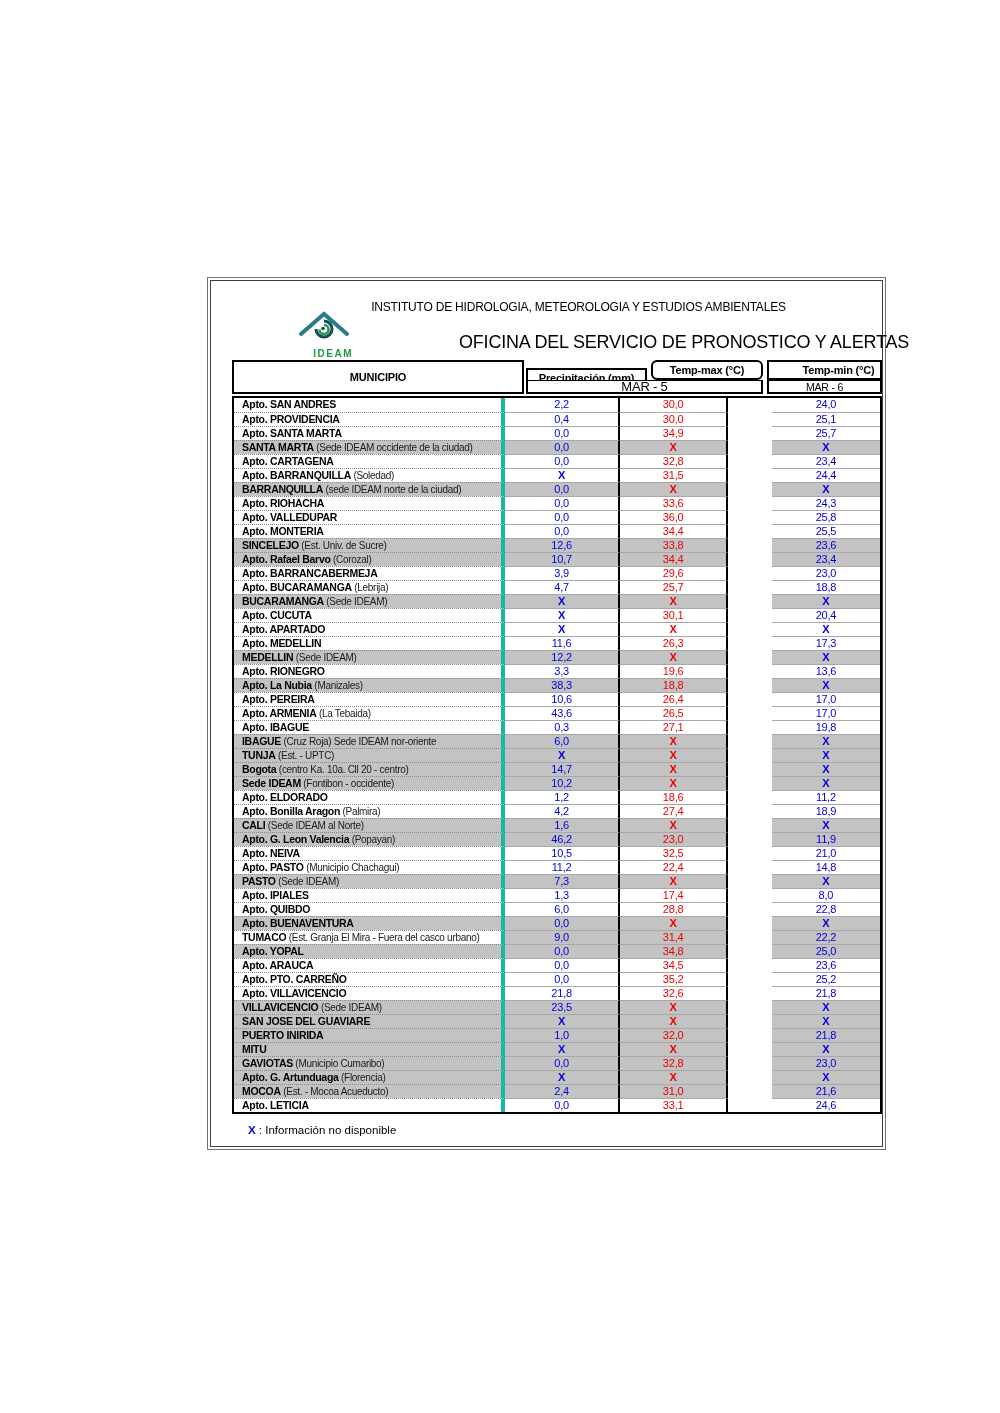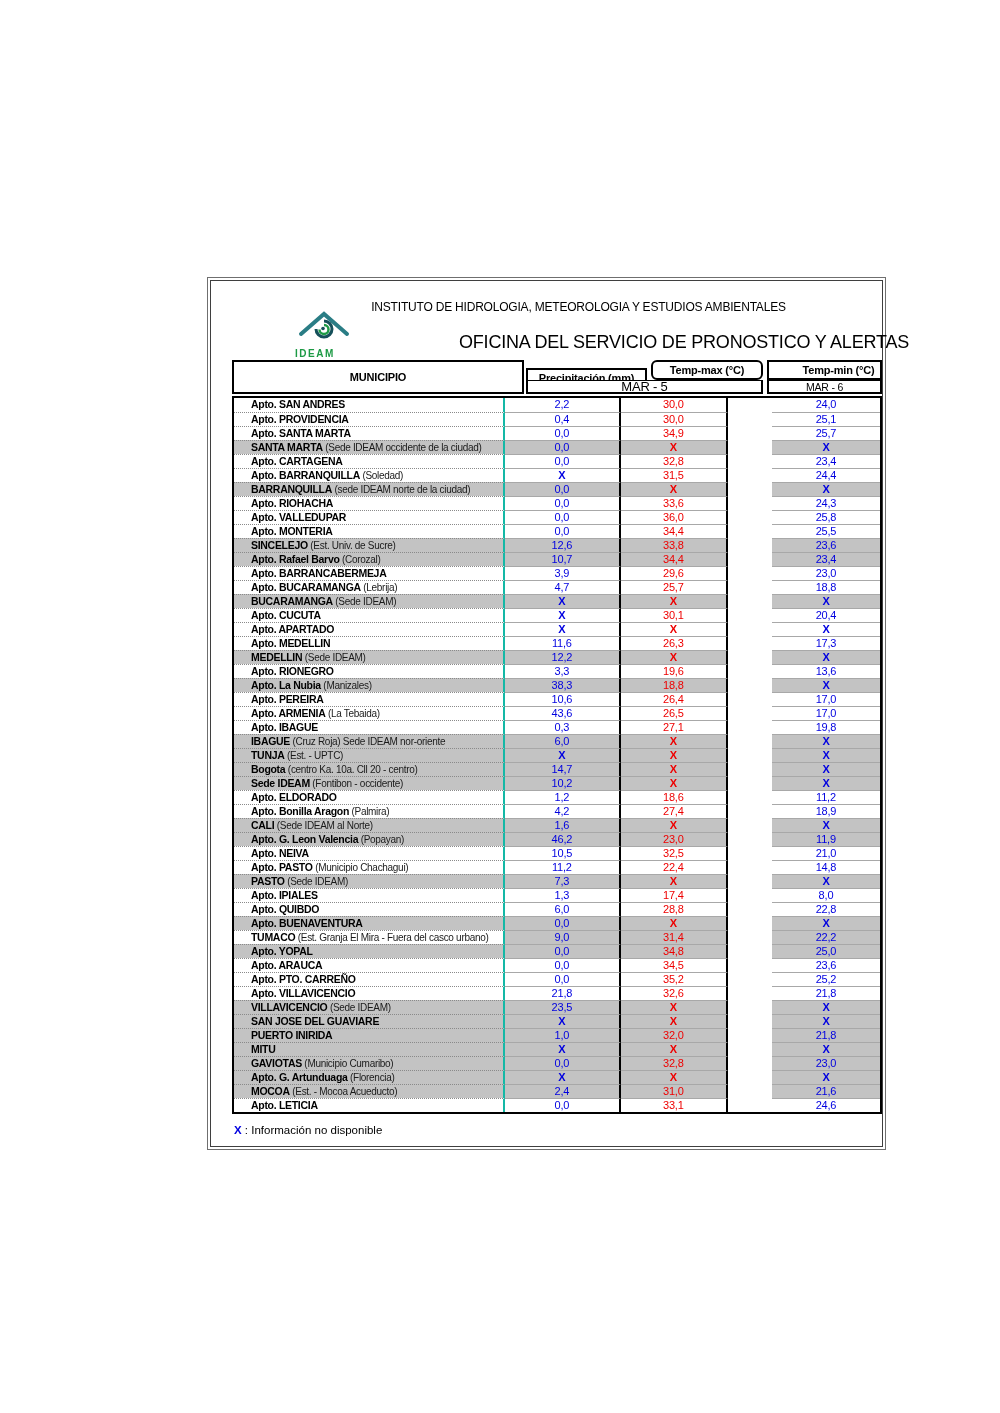--- a/index.html
+++ b/index.html
@@ -13,7 +13,7 @@
   .subtitle{position:absolute;top:51px;left:248px;width:424px;text-align:center;
     font-size:18px;letter-spacing:-0.2px;white-space:nowrap;}
 
-  .logo{position:absolute;left:84px;top:26px;width:58px;text-align:left;}
+  .logo{position:absolute;left:84px;top:26px;width:58px;text-align:right;}
   .logo .ideam-text{font-size:10px;font-weight:bold;letter-spacing:1.5px;color:var(--logo-green);margin-top:-3px;}
 
   .table{position:absolute;left:21px;top:79px;width:650px;}

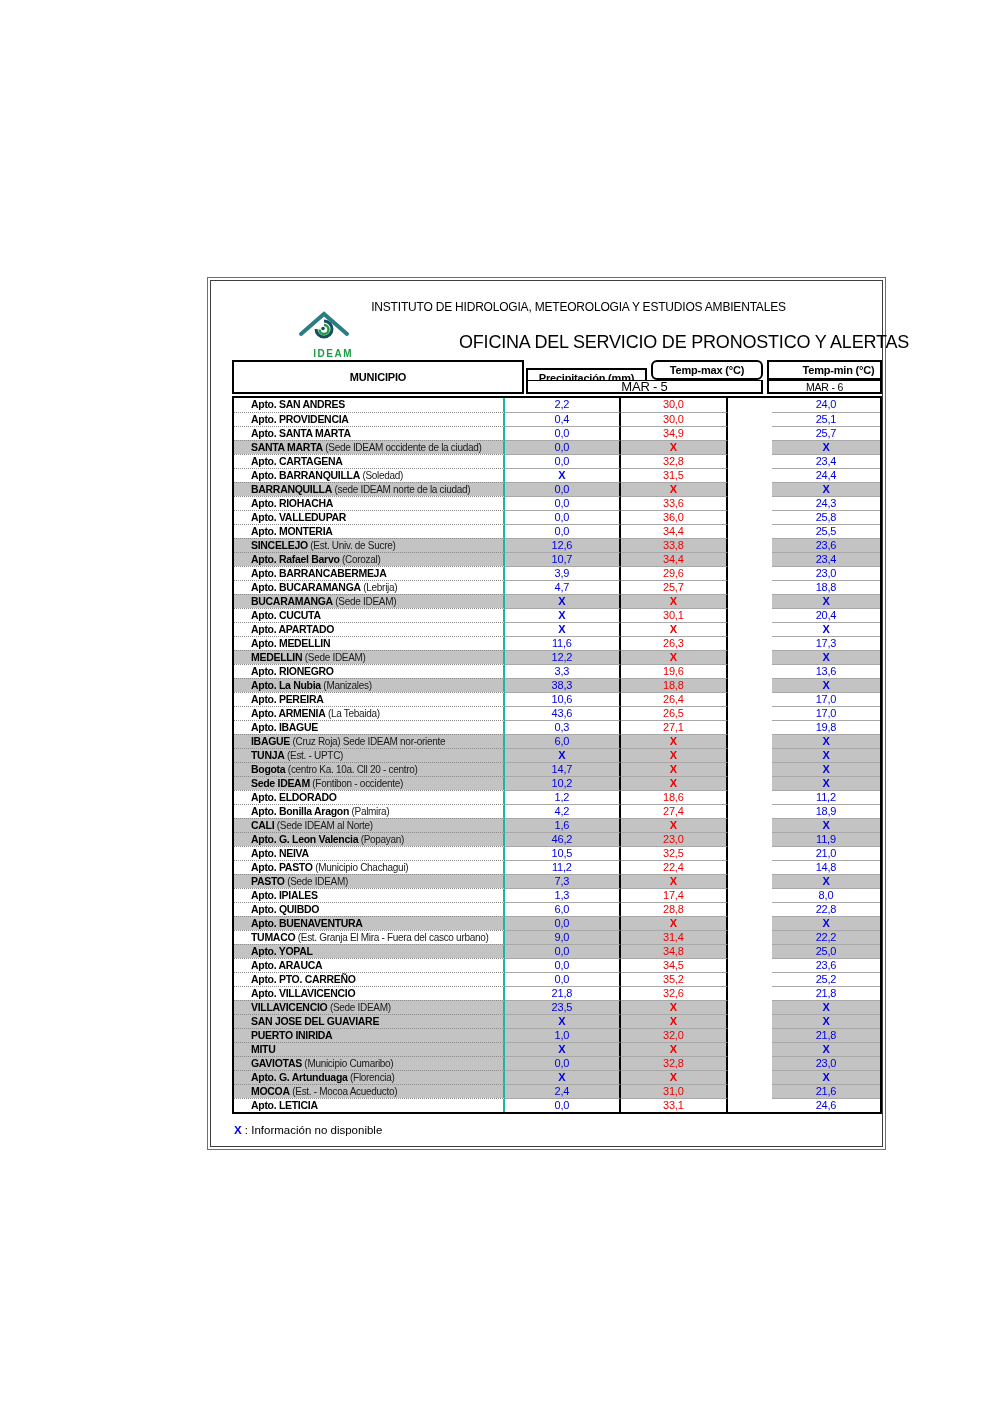--- a/index.html
+++ b/index.html
@@ -30,7 +30,7 @@
   .tbody{position:absolute;left:0;top:36px;width:650px;box-sizing:border-box;border:2px solid #000;background:#fff;}
   .tr{display:flex;height:14px;}
   .td{box-sizing:border-box;overflow:hidden;white-space:nowrap;}
-  .td.name{width:292px;border-right:2px solid #14b8a6;padding-left:17px;
+  .td.name{width:292px;border-right:4px solid #14b8a6;padding-left:8px;
     font-size:10.5px;font-weight:bold;letter-spacing:-0.3px;line-height:13px;}
   .td.name .note{font-weight:normal;font-size:10px;color:#1a1a1a;}
   .td.v{text-align:center;font-size:11px;line-height:13px;letter-spacing:-0.2px;}

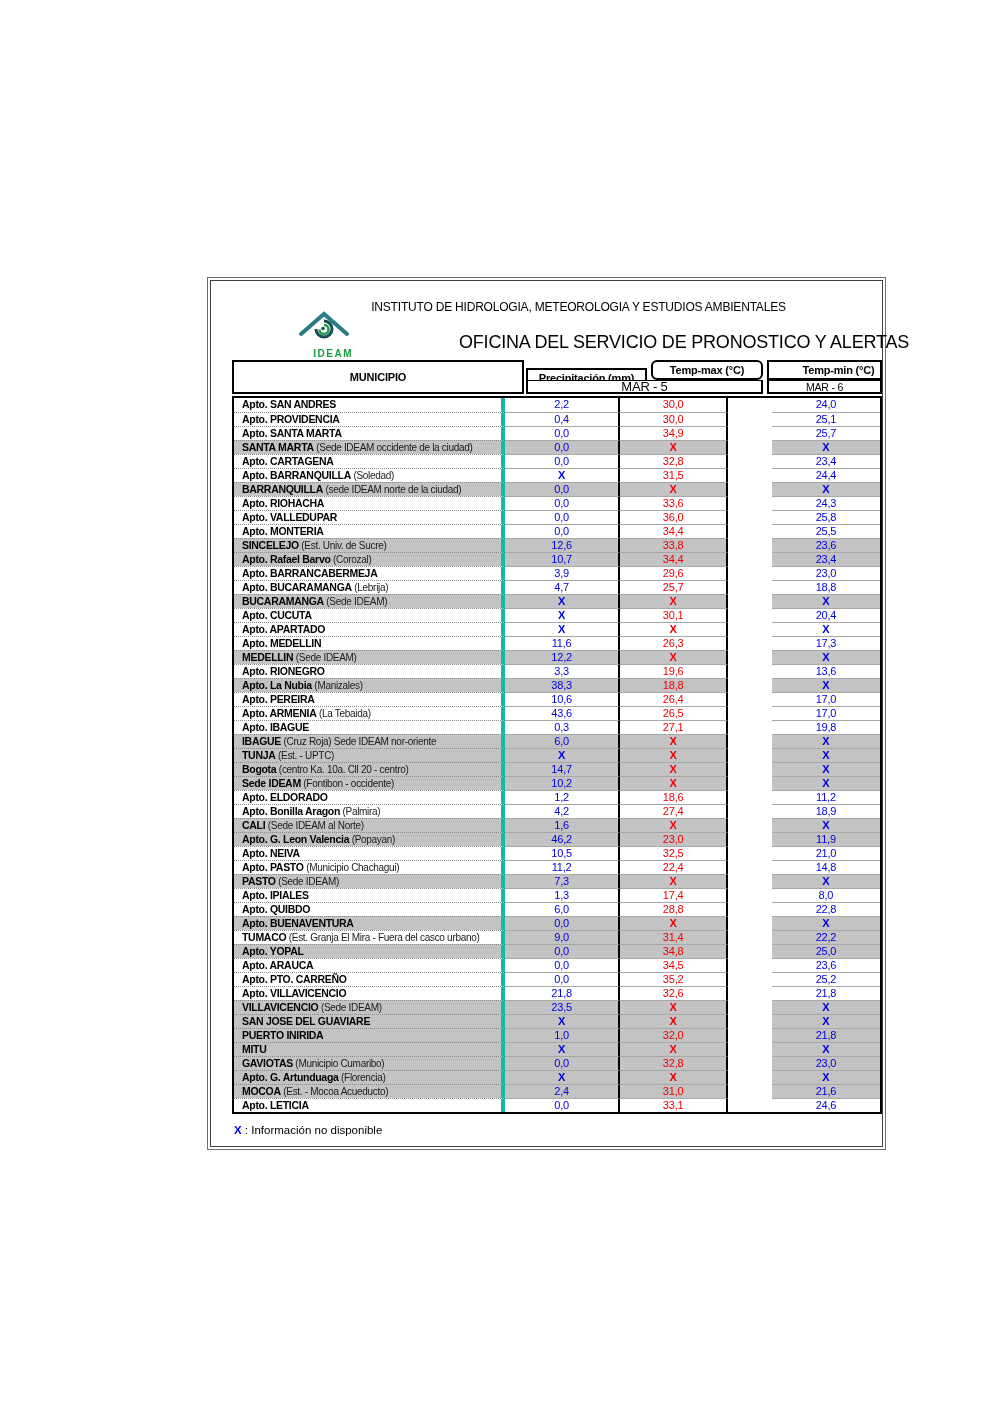--- a/index.html
+++ b/index.html
@@ -43,7 +43,7 @@
   .tr.gray .td{background:var(--gray);}
   .tr.mixed .td.v{background:var(--gray);}
 
-  .footnote{position:absolute;left:23px;top:843px;font-size:11.5px;white-space:nowrap;}
+  .footnote{position:absolute;left:37px;top:843px;font-size:11.5px;white-space:nowrap;}
   .footnote .xsym{color:var(--blue);font-weight:bold;}
 </style>
 </head>

